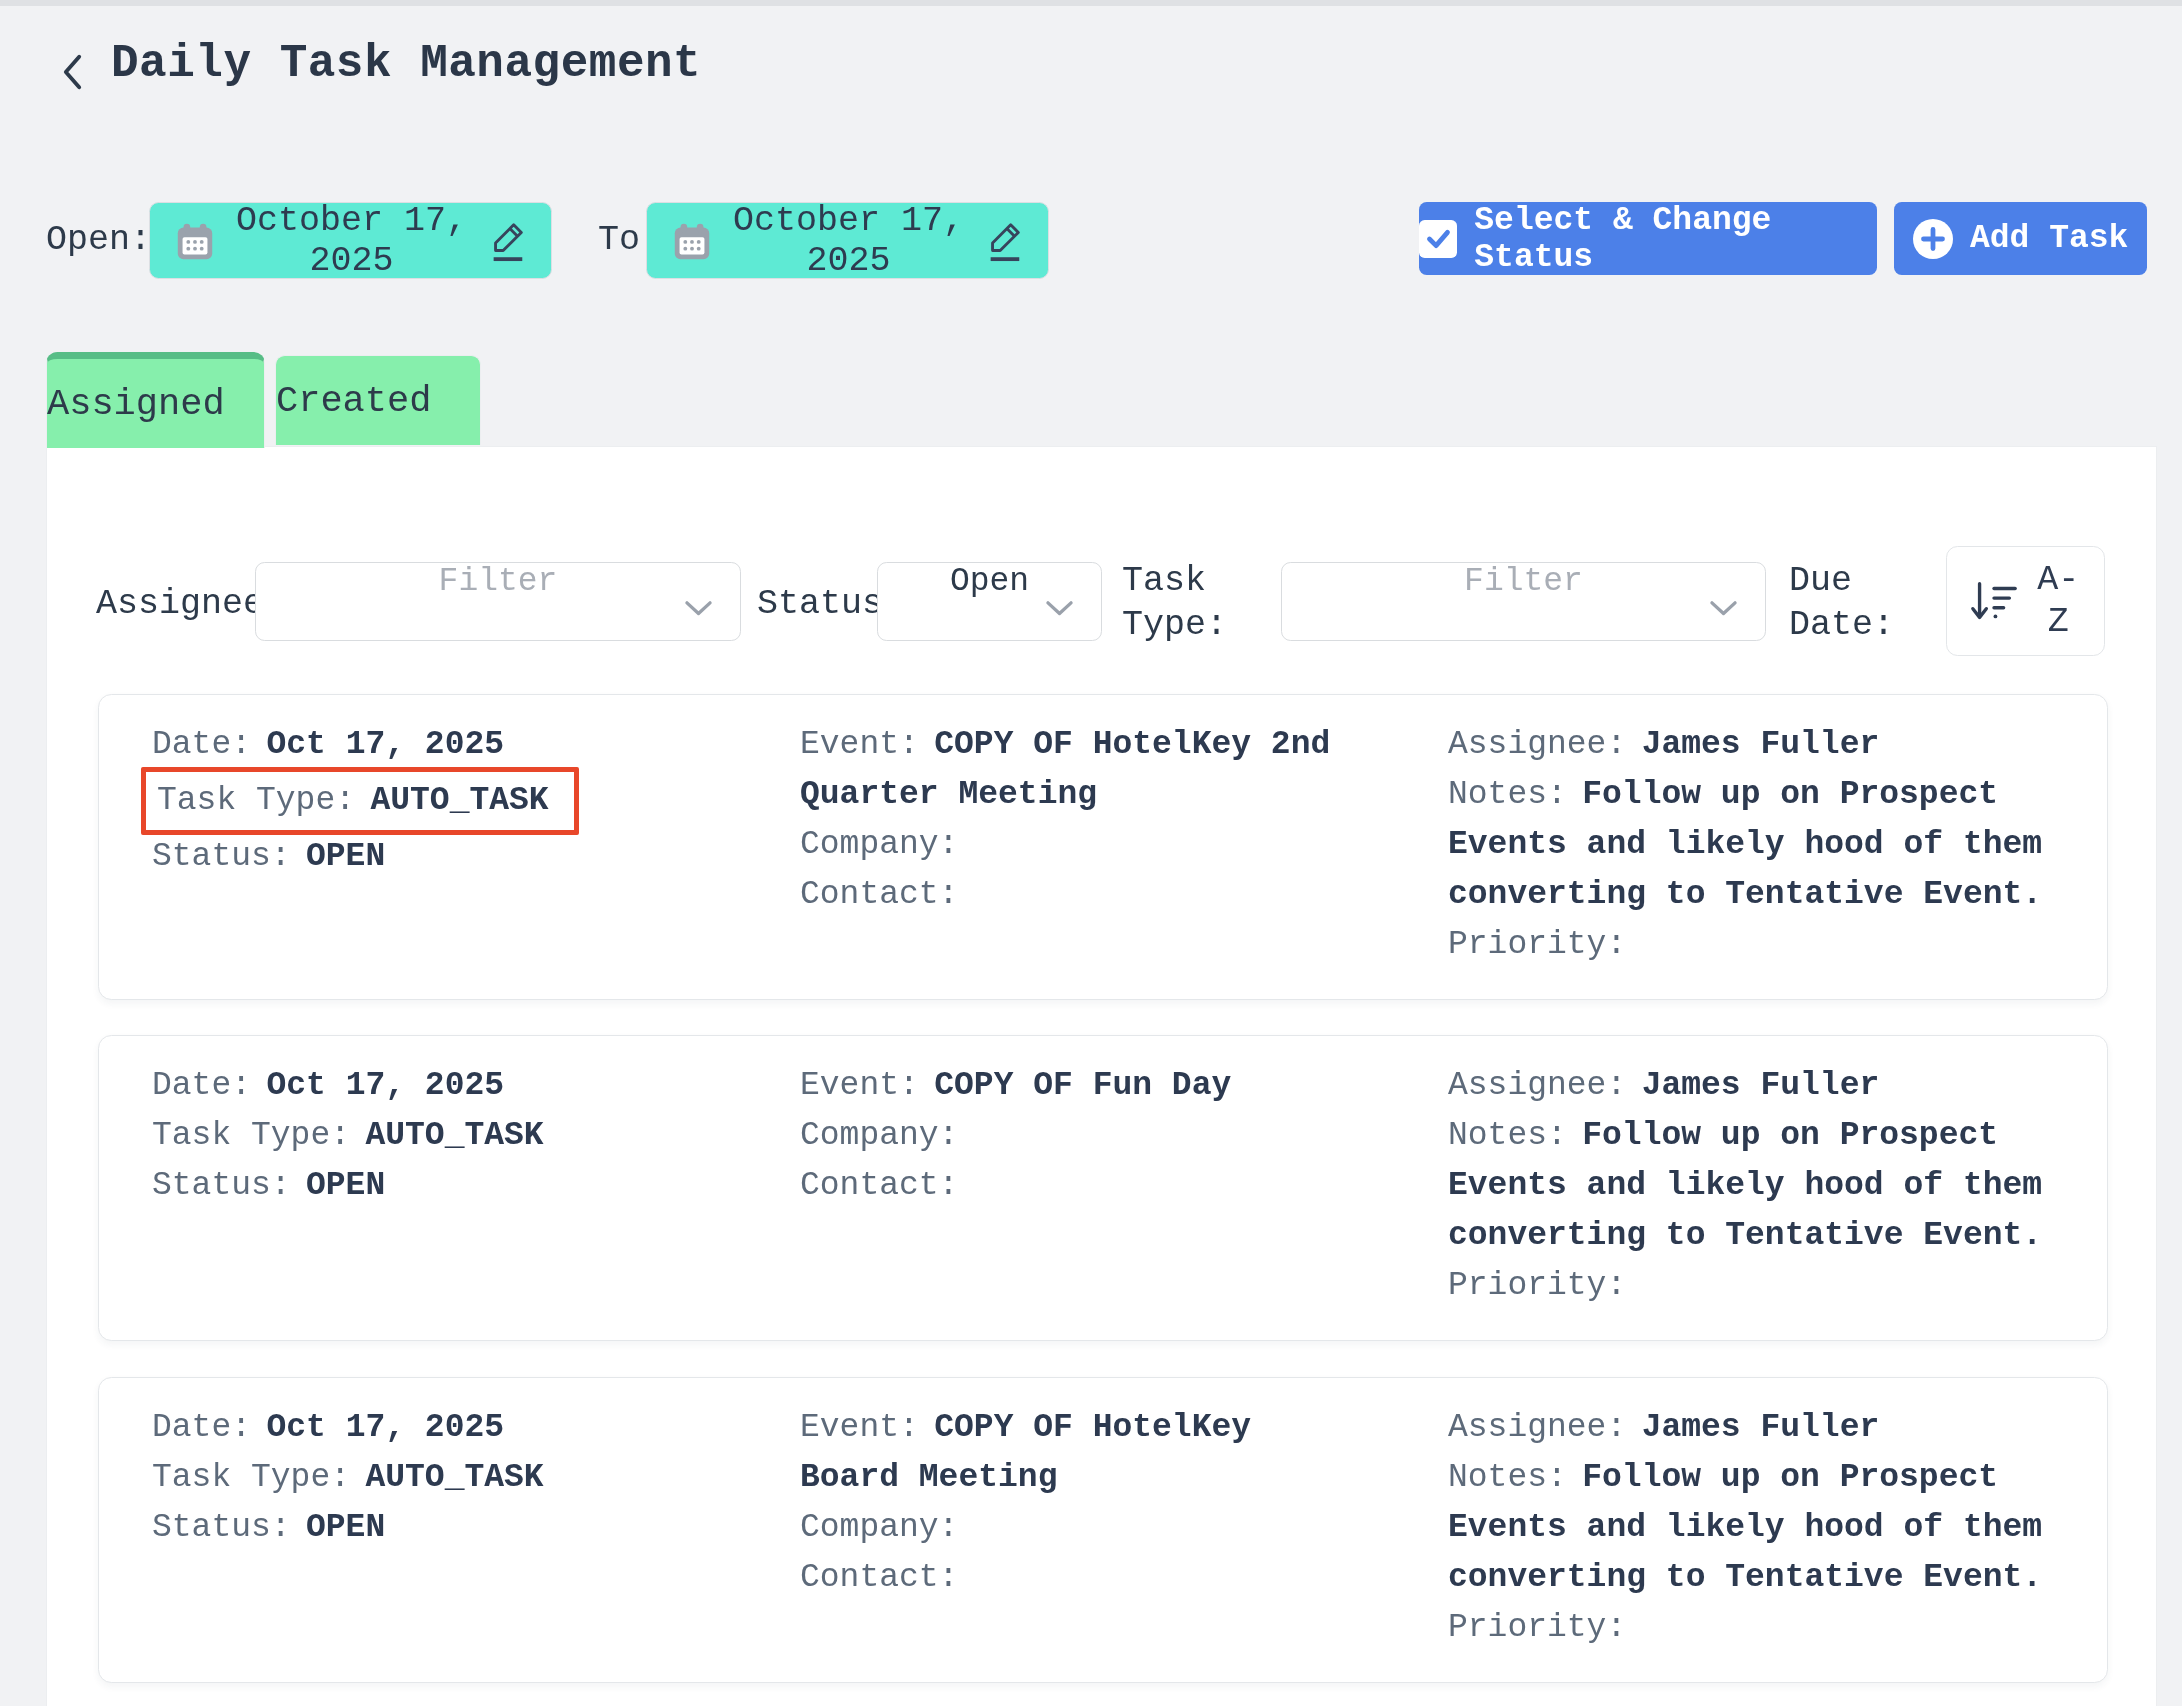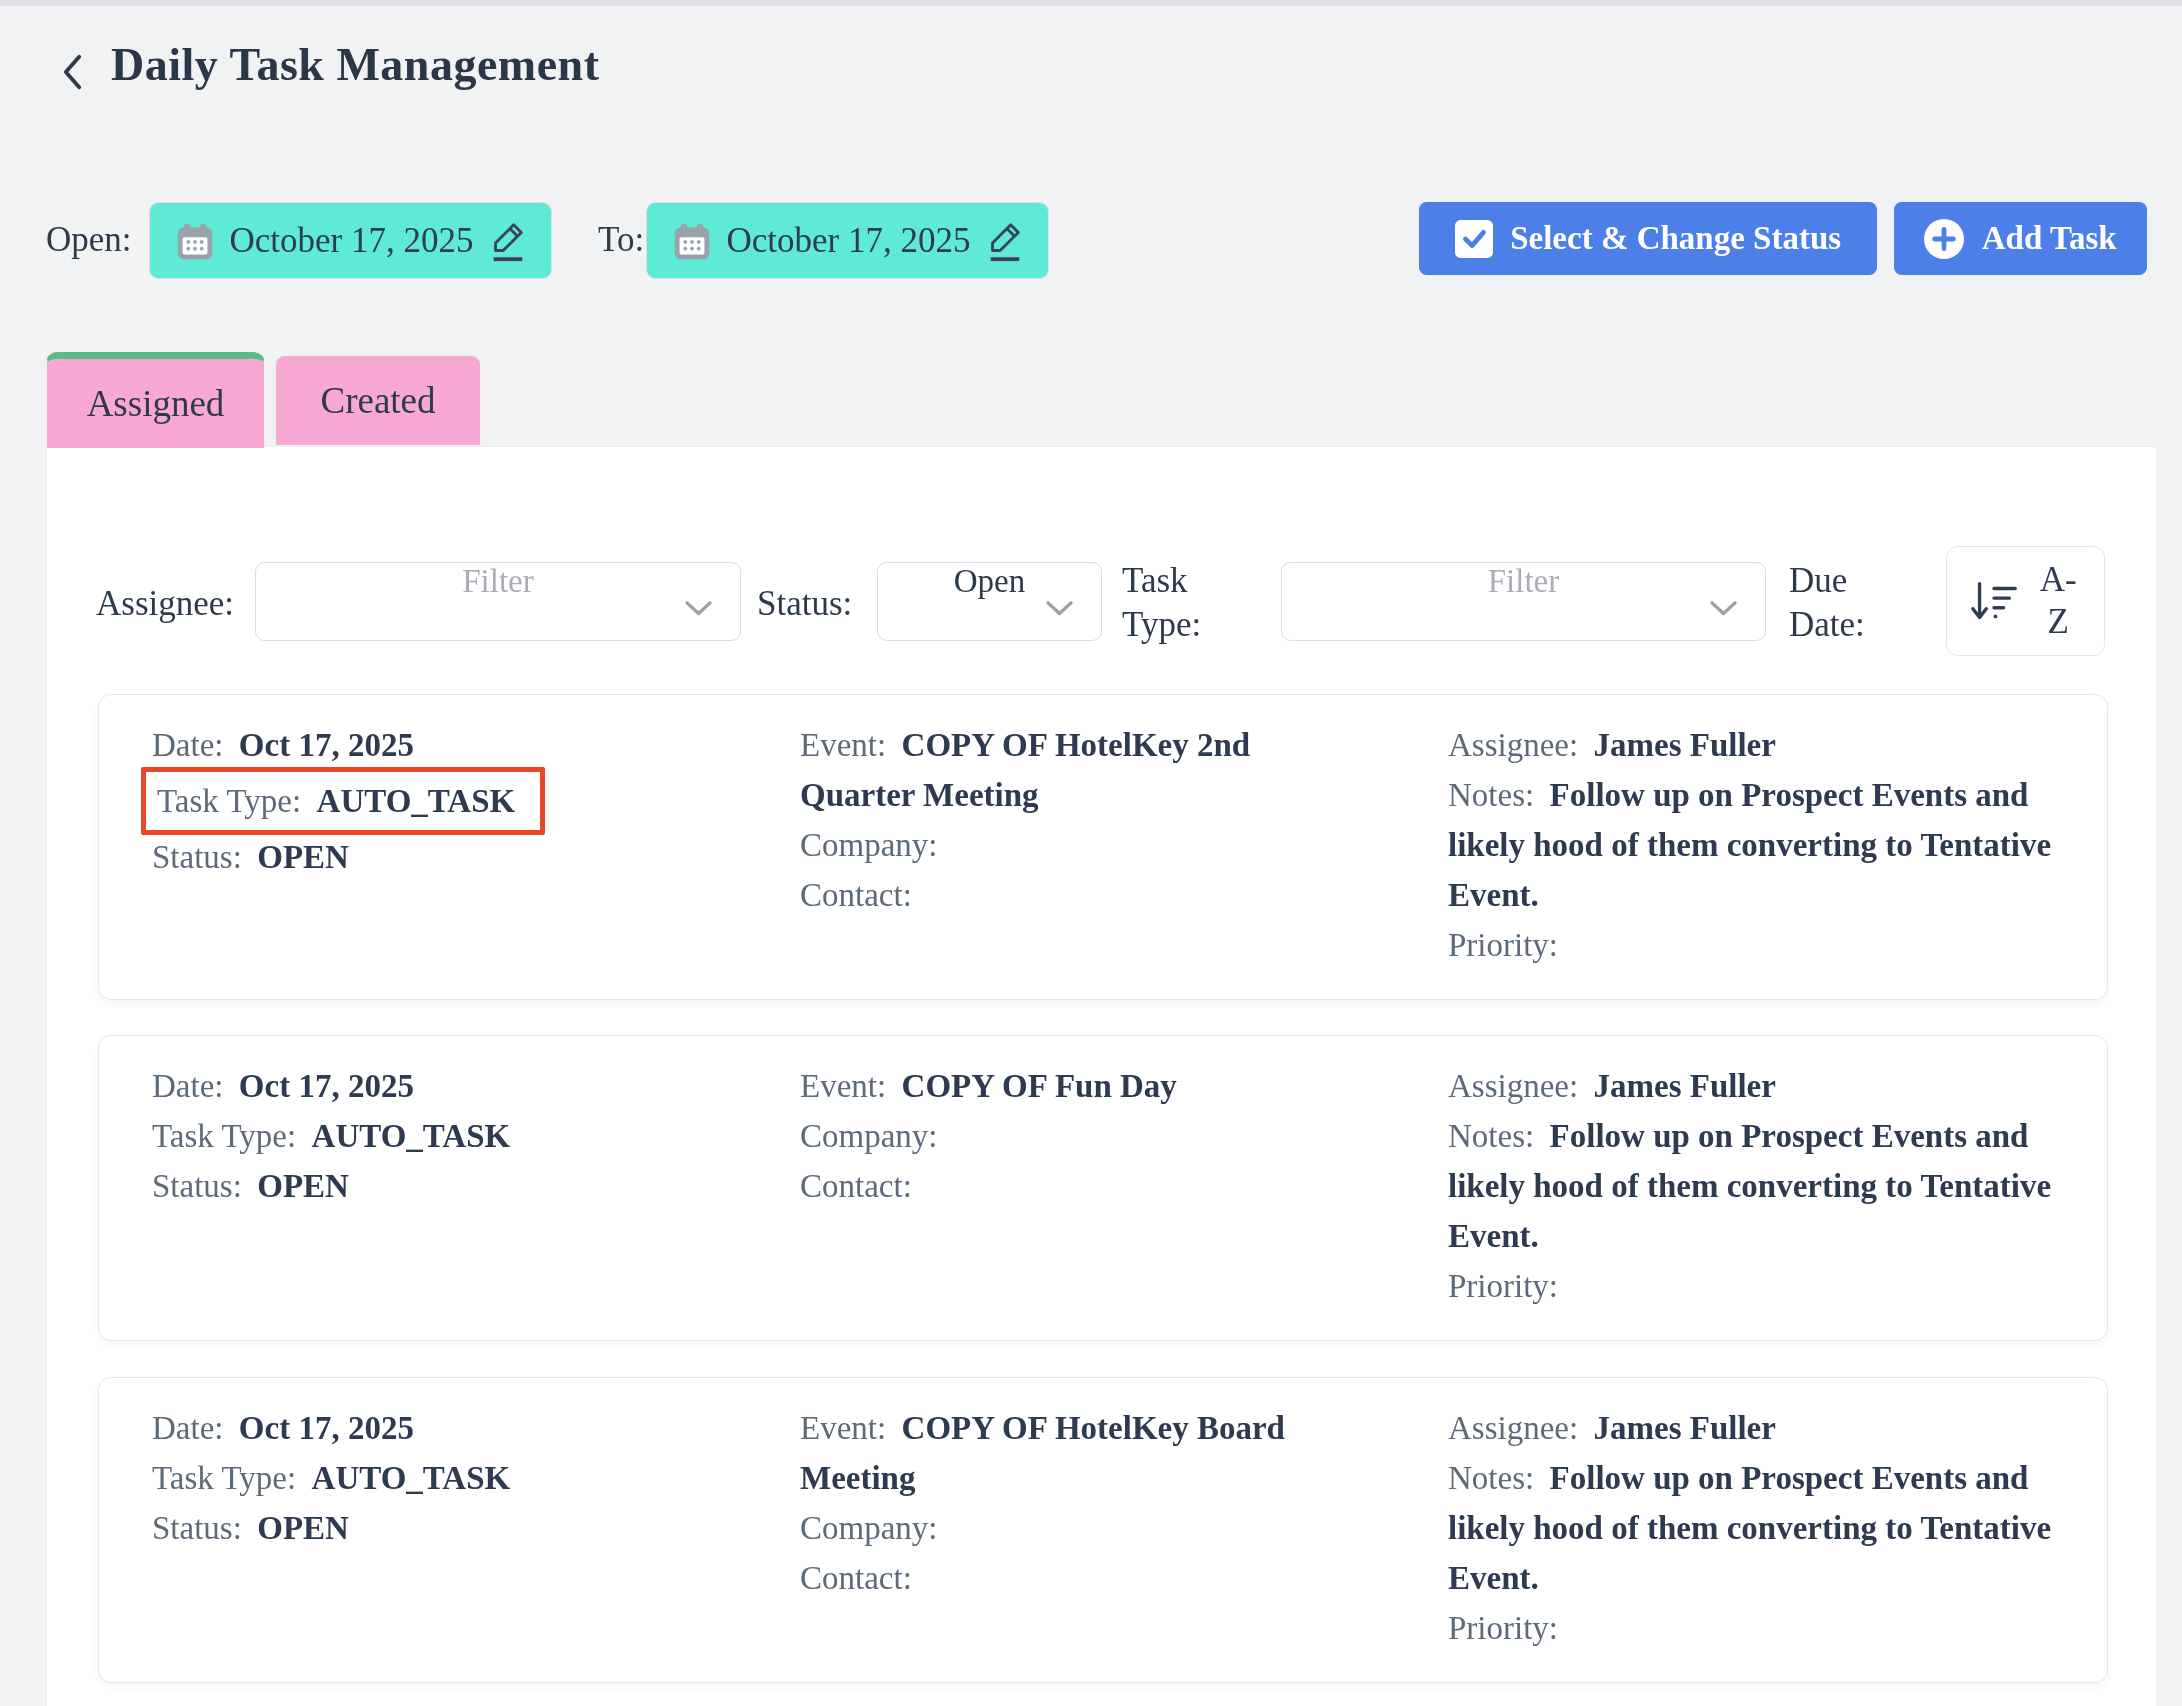--- a/index.html
+++ b/index.html
@@ -5,7 +5,7 @@
   html,body{margin:0;padding:0;}
   .page{
     position:relative;width:2183px;height:1706px;overflow:hidden;
-    background:#f1f2f4;font-family:Liberation Serif, serif;color:#2f3c52;
+    background:#f1f2f4;font-family:Liberation Mono, monospace;color:#2f3c52;
   }
   .topbar{position:absolute;left:0;top:0;width:2183px;height:5.8px;background:#dfe1e4;}
 

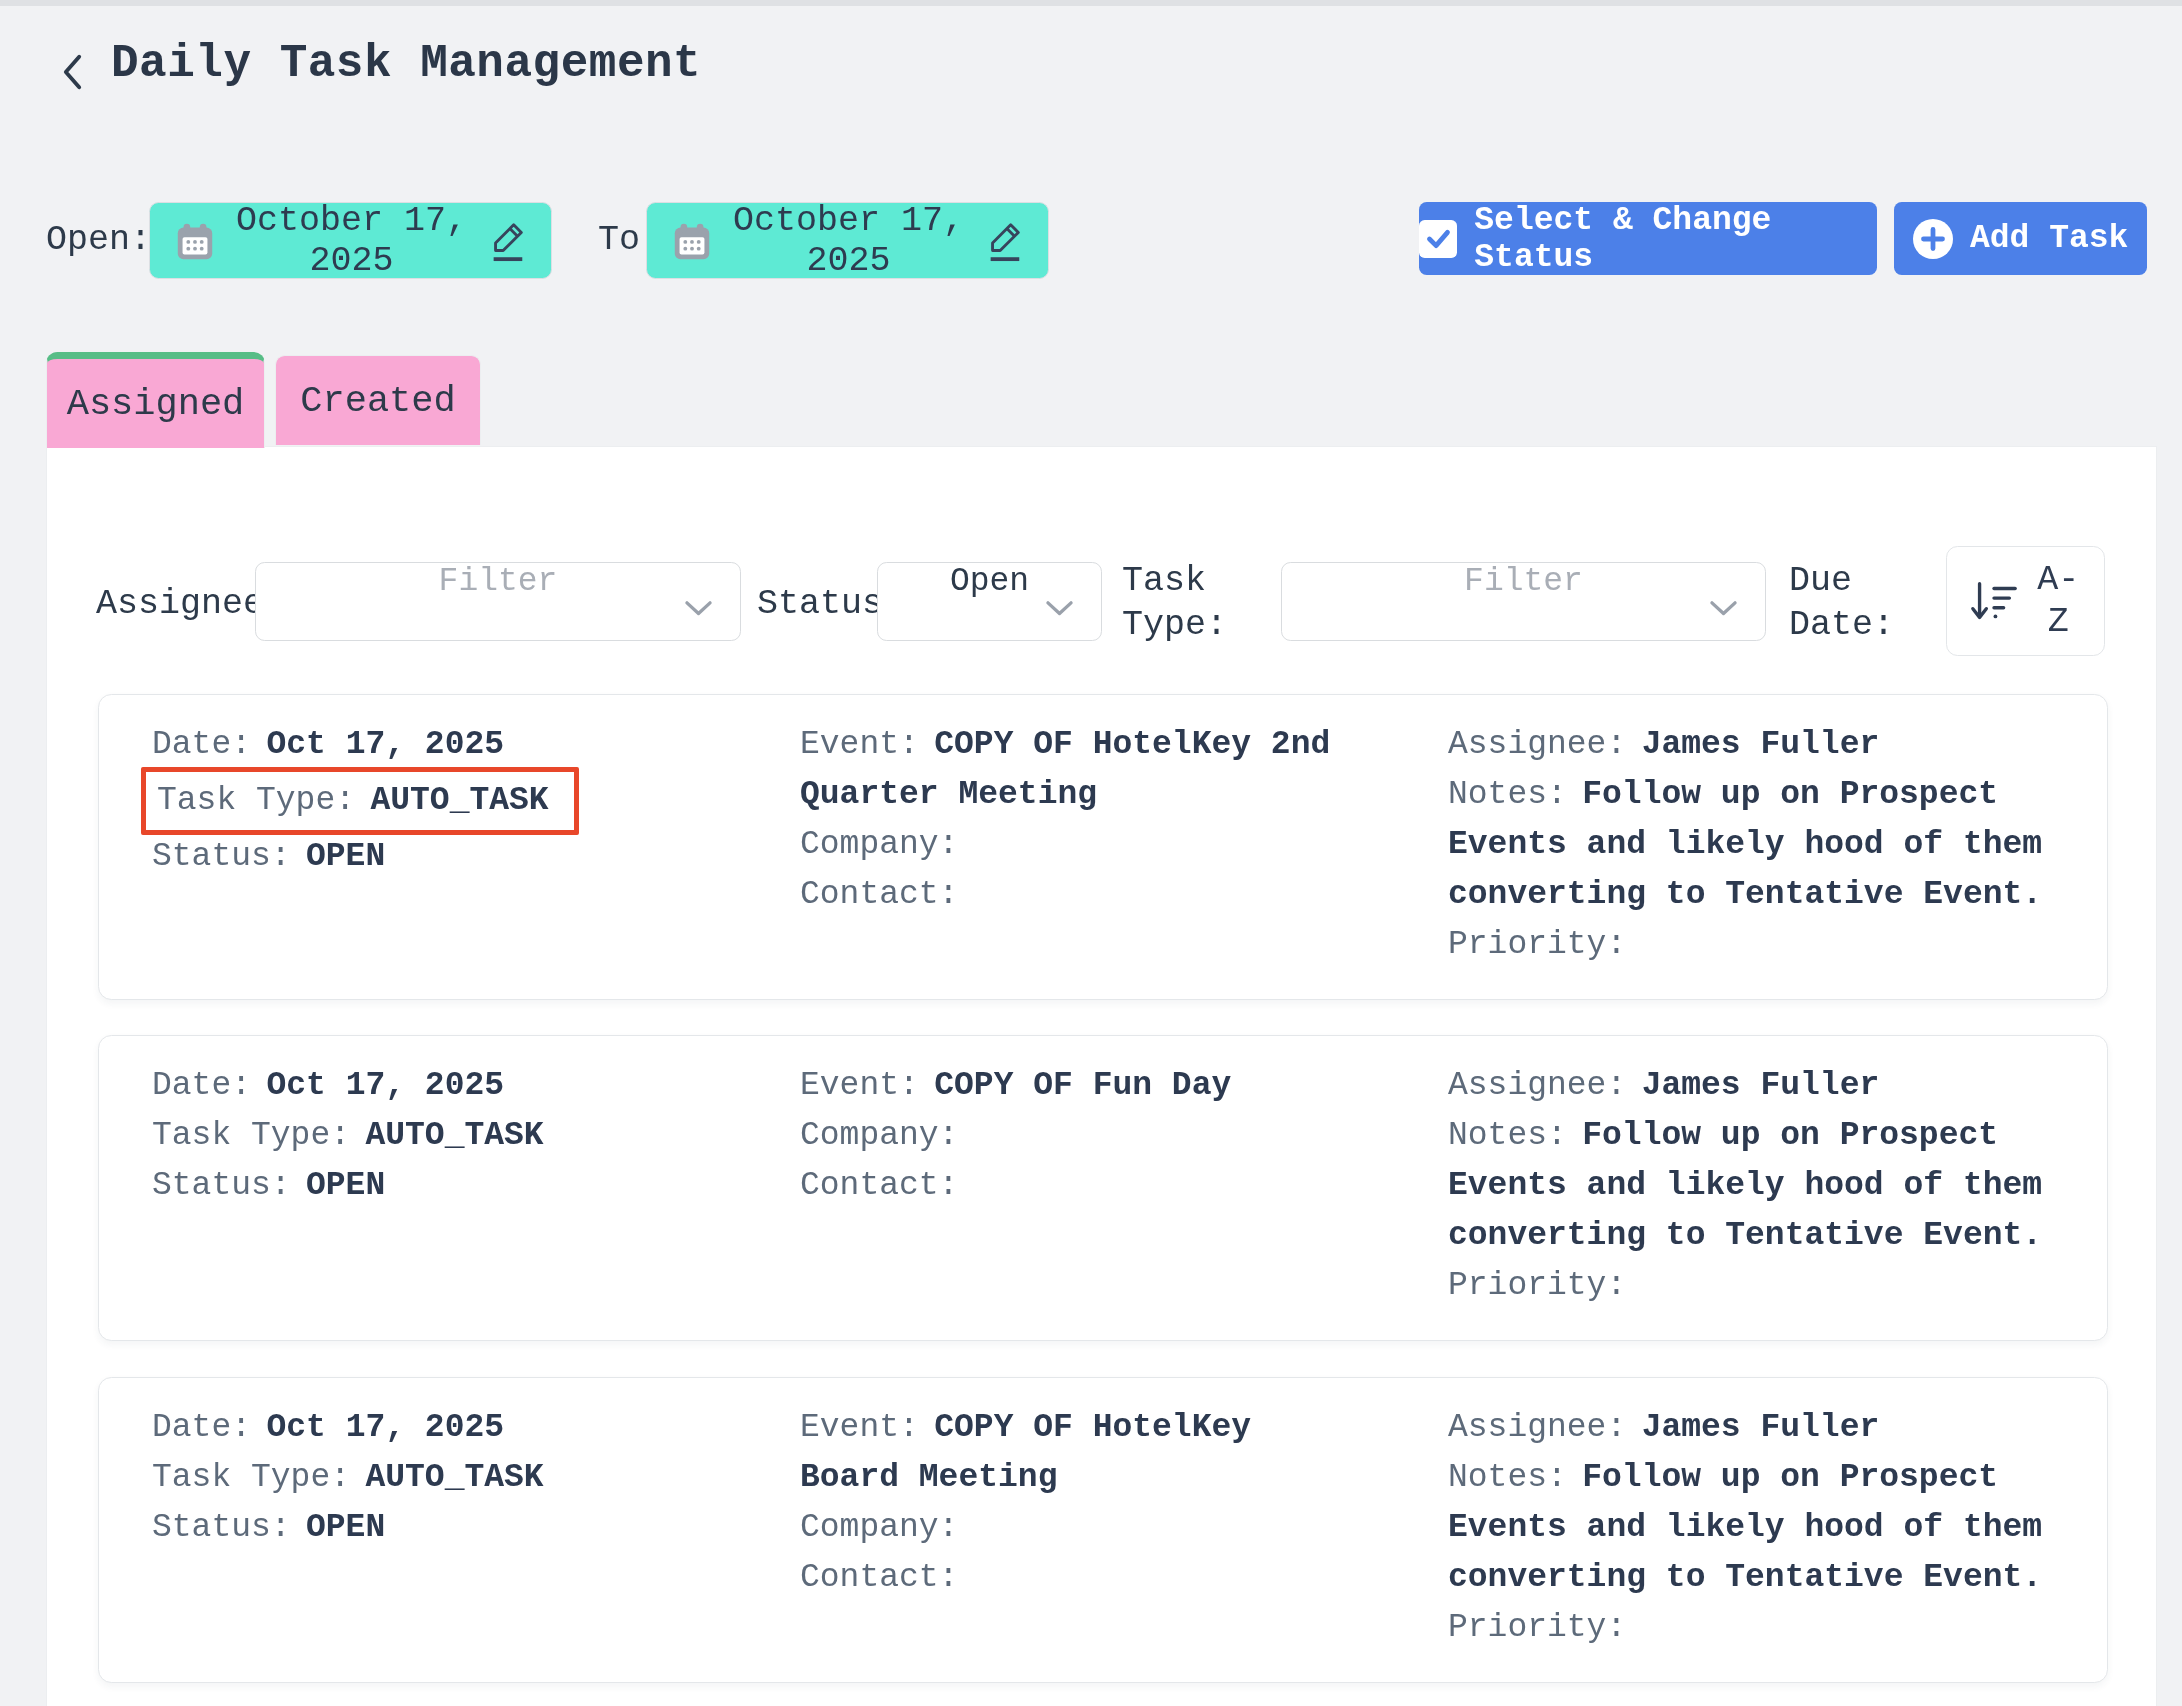--- a/index.html
+++ b/index.html
@@ -35,7 +35,7 @@
   #btn-add{left:1894px;width:253px;}
 
   
-  .tab{position:absolute;background:#f9a8d4;display:flex;align-items:center;justify-content:center;
+  .tab{position:absolute;background:#86efac;display:flex;align-items:center;justify-content:flex-start;
        font-size:37px;color:#2d3a4a;box-sizing:border-box;cursor:pointer;}
   #tab-assigned{
     left:46px;top:352px;width:219px;height:96px;z-index:3;

